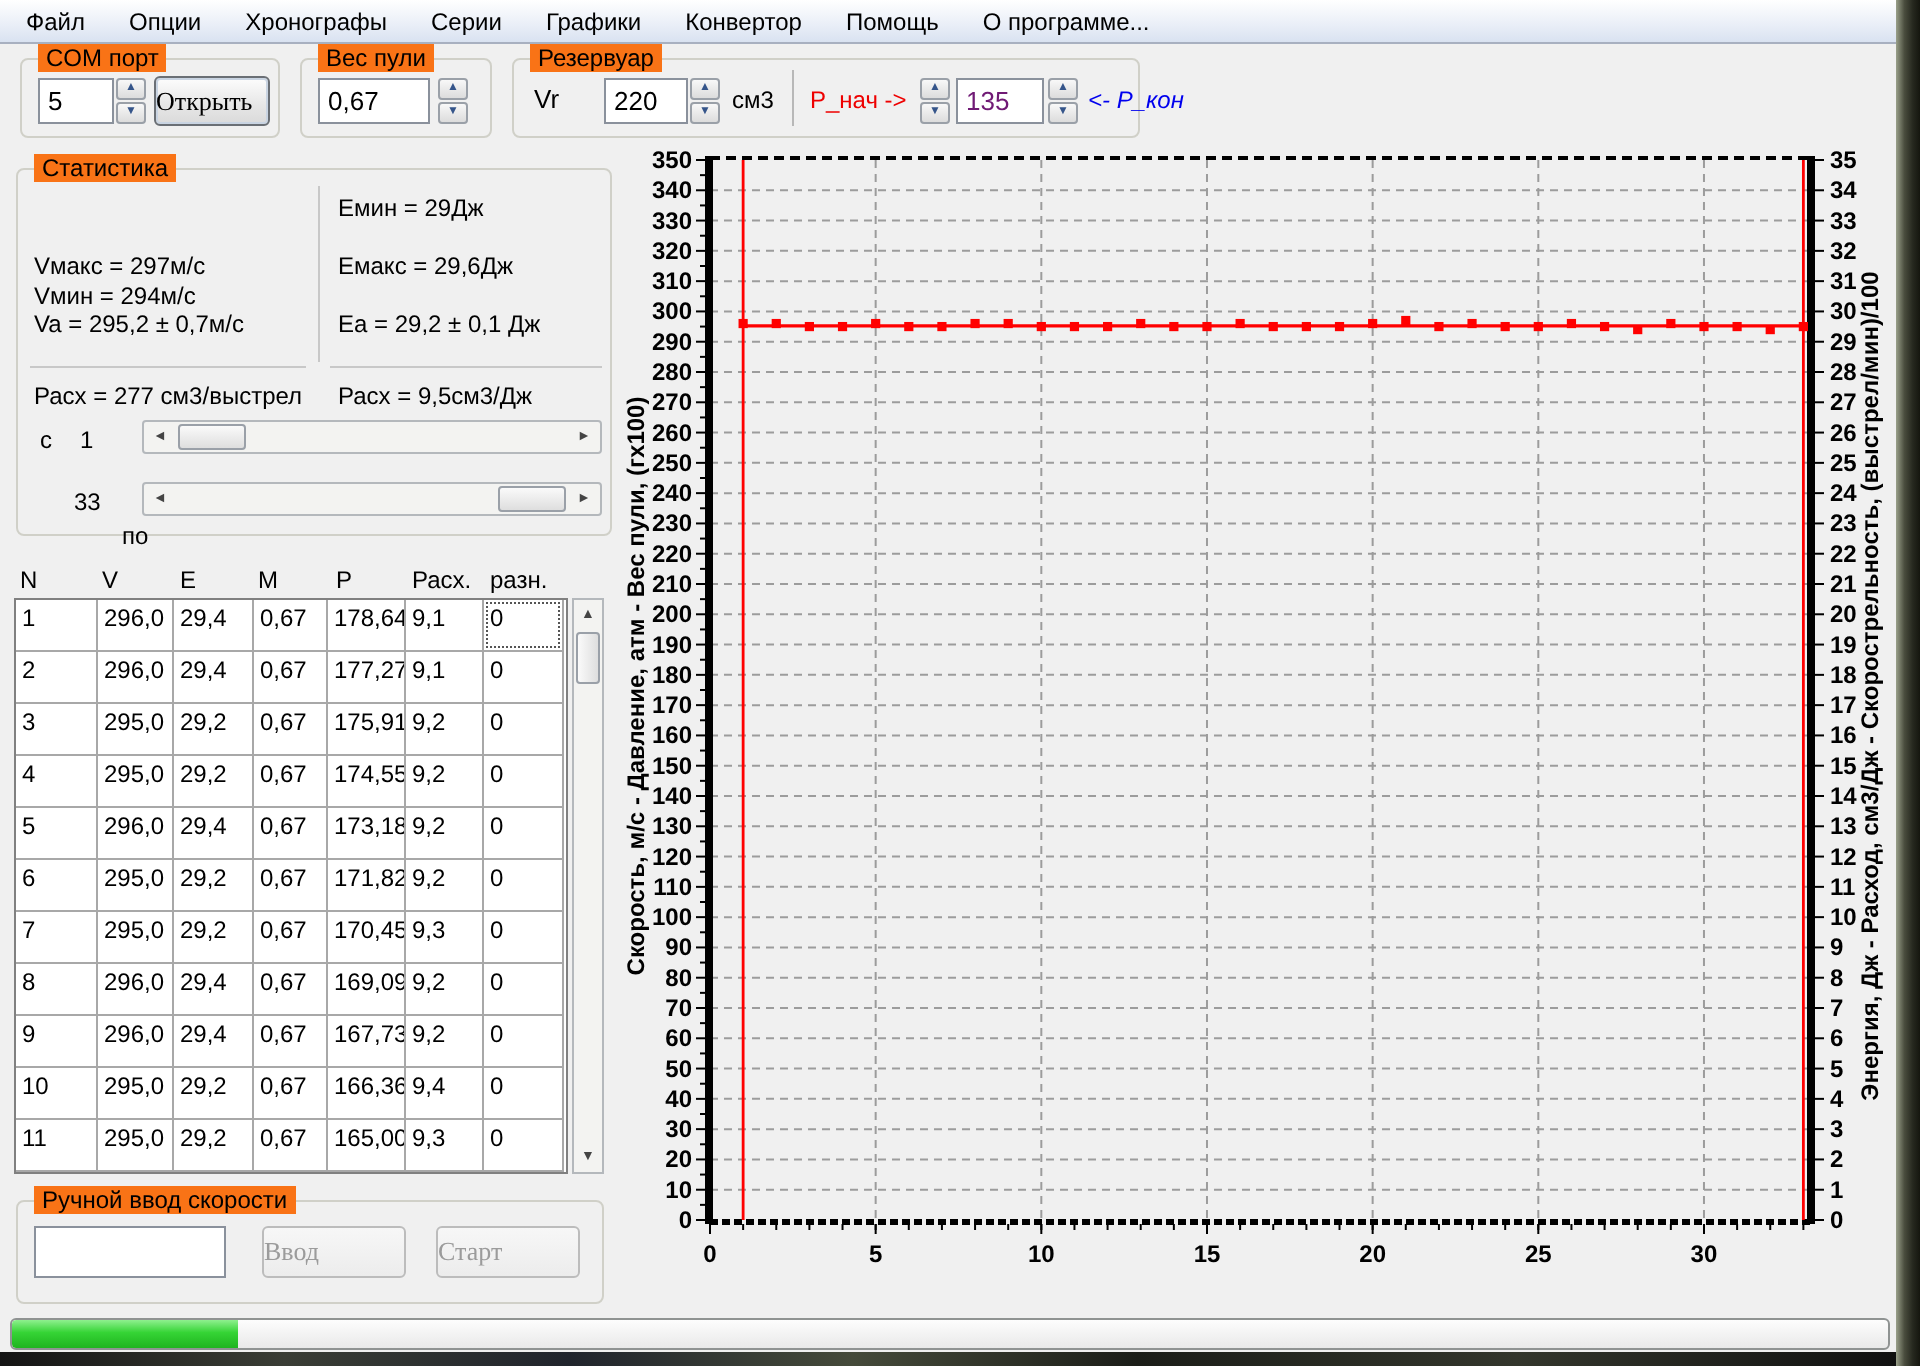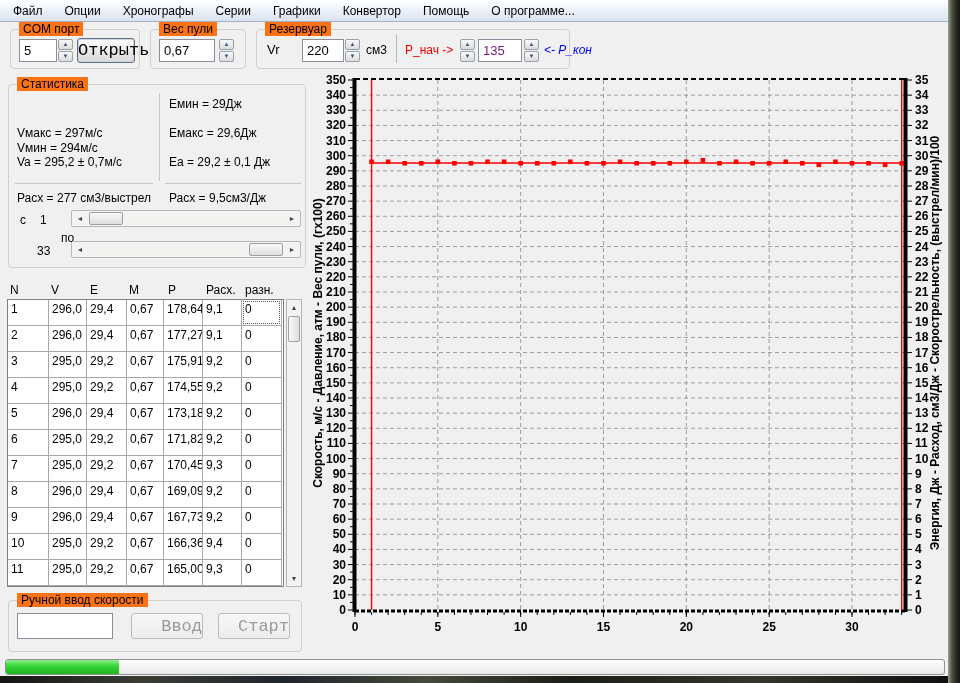--- a/index.html
+++ b/index.html
@@ -32,7 +32,7 @@
   .spin .sb + .sb { margin-top:1px; }
   .btn { position:absolute; border:1px solid #6a6f75; border-radius:3px;
     background:linear-gradient(#fdfdfd,#e6e6e6 60%,#dadada);
-    font-family:Liberation Mono, monospace; font-size:17px; text-align:right; }
+    font-family:Liberation Serif, serif; font-size:13px; text-align:left; }
   .btn.raised { box-shadow:0 0 0 1px #c9d4e2 inset; }
   .btn.disabled { border-color:#bcbcbc; color:#9b9b9b;
     background:linear-gradient(#f7f7f7,#ececec); }

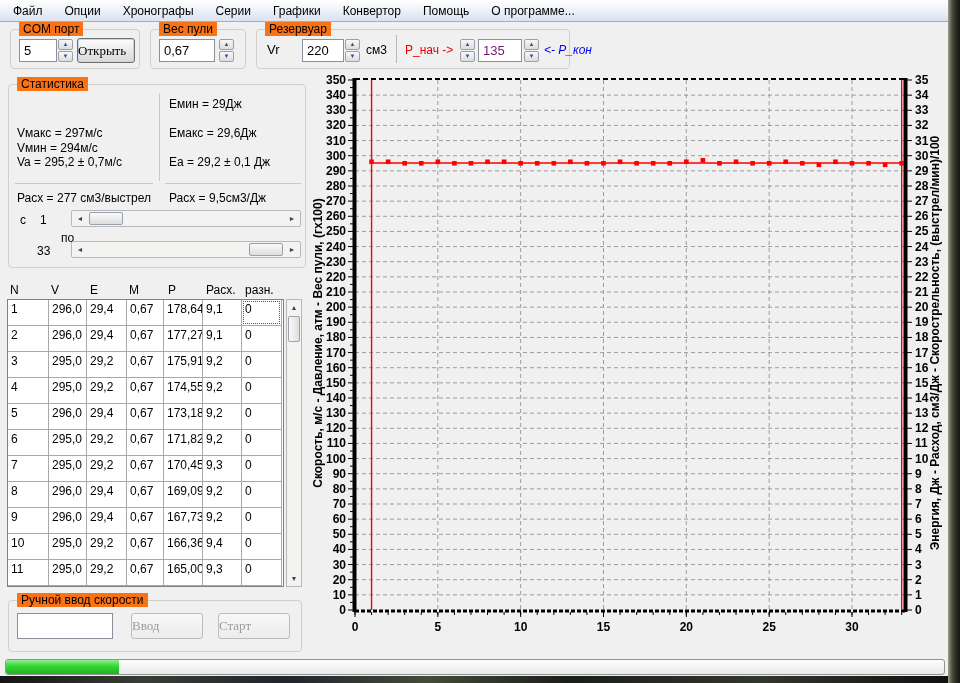--- a/index.html
+++ b/index.html
@@ -156,7 +156,7 @@
     <span class="hs-arrow" style="right:0;">►</span>
   </div>
 
-  <span class="stat-text" style="left:8px;top:146px;padding-left:44px;">по</span>
+  <span class="stat-text" style="left:8px;top:176px;padding-left:44px;">по</span>
   <span class="stat-text" style="left:28px;top:159px;">33</span>
   <div class="hscroll" style="left:62px;top:156px;width:230px;">
     <span class="hs-arrow" style="left:0;">◄</span>

